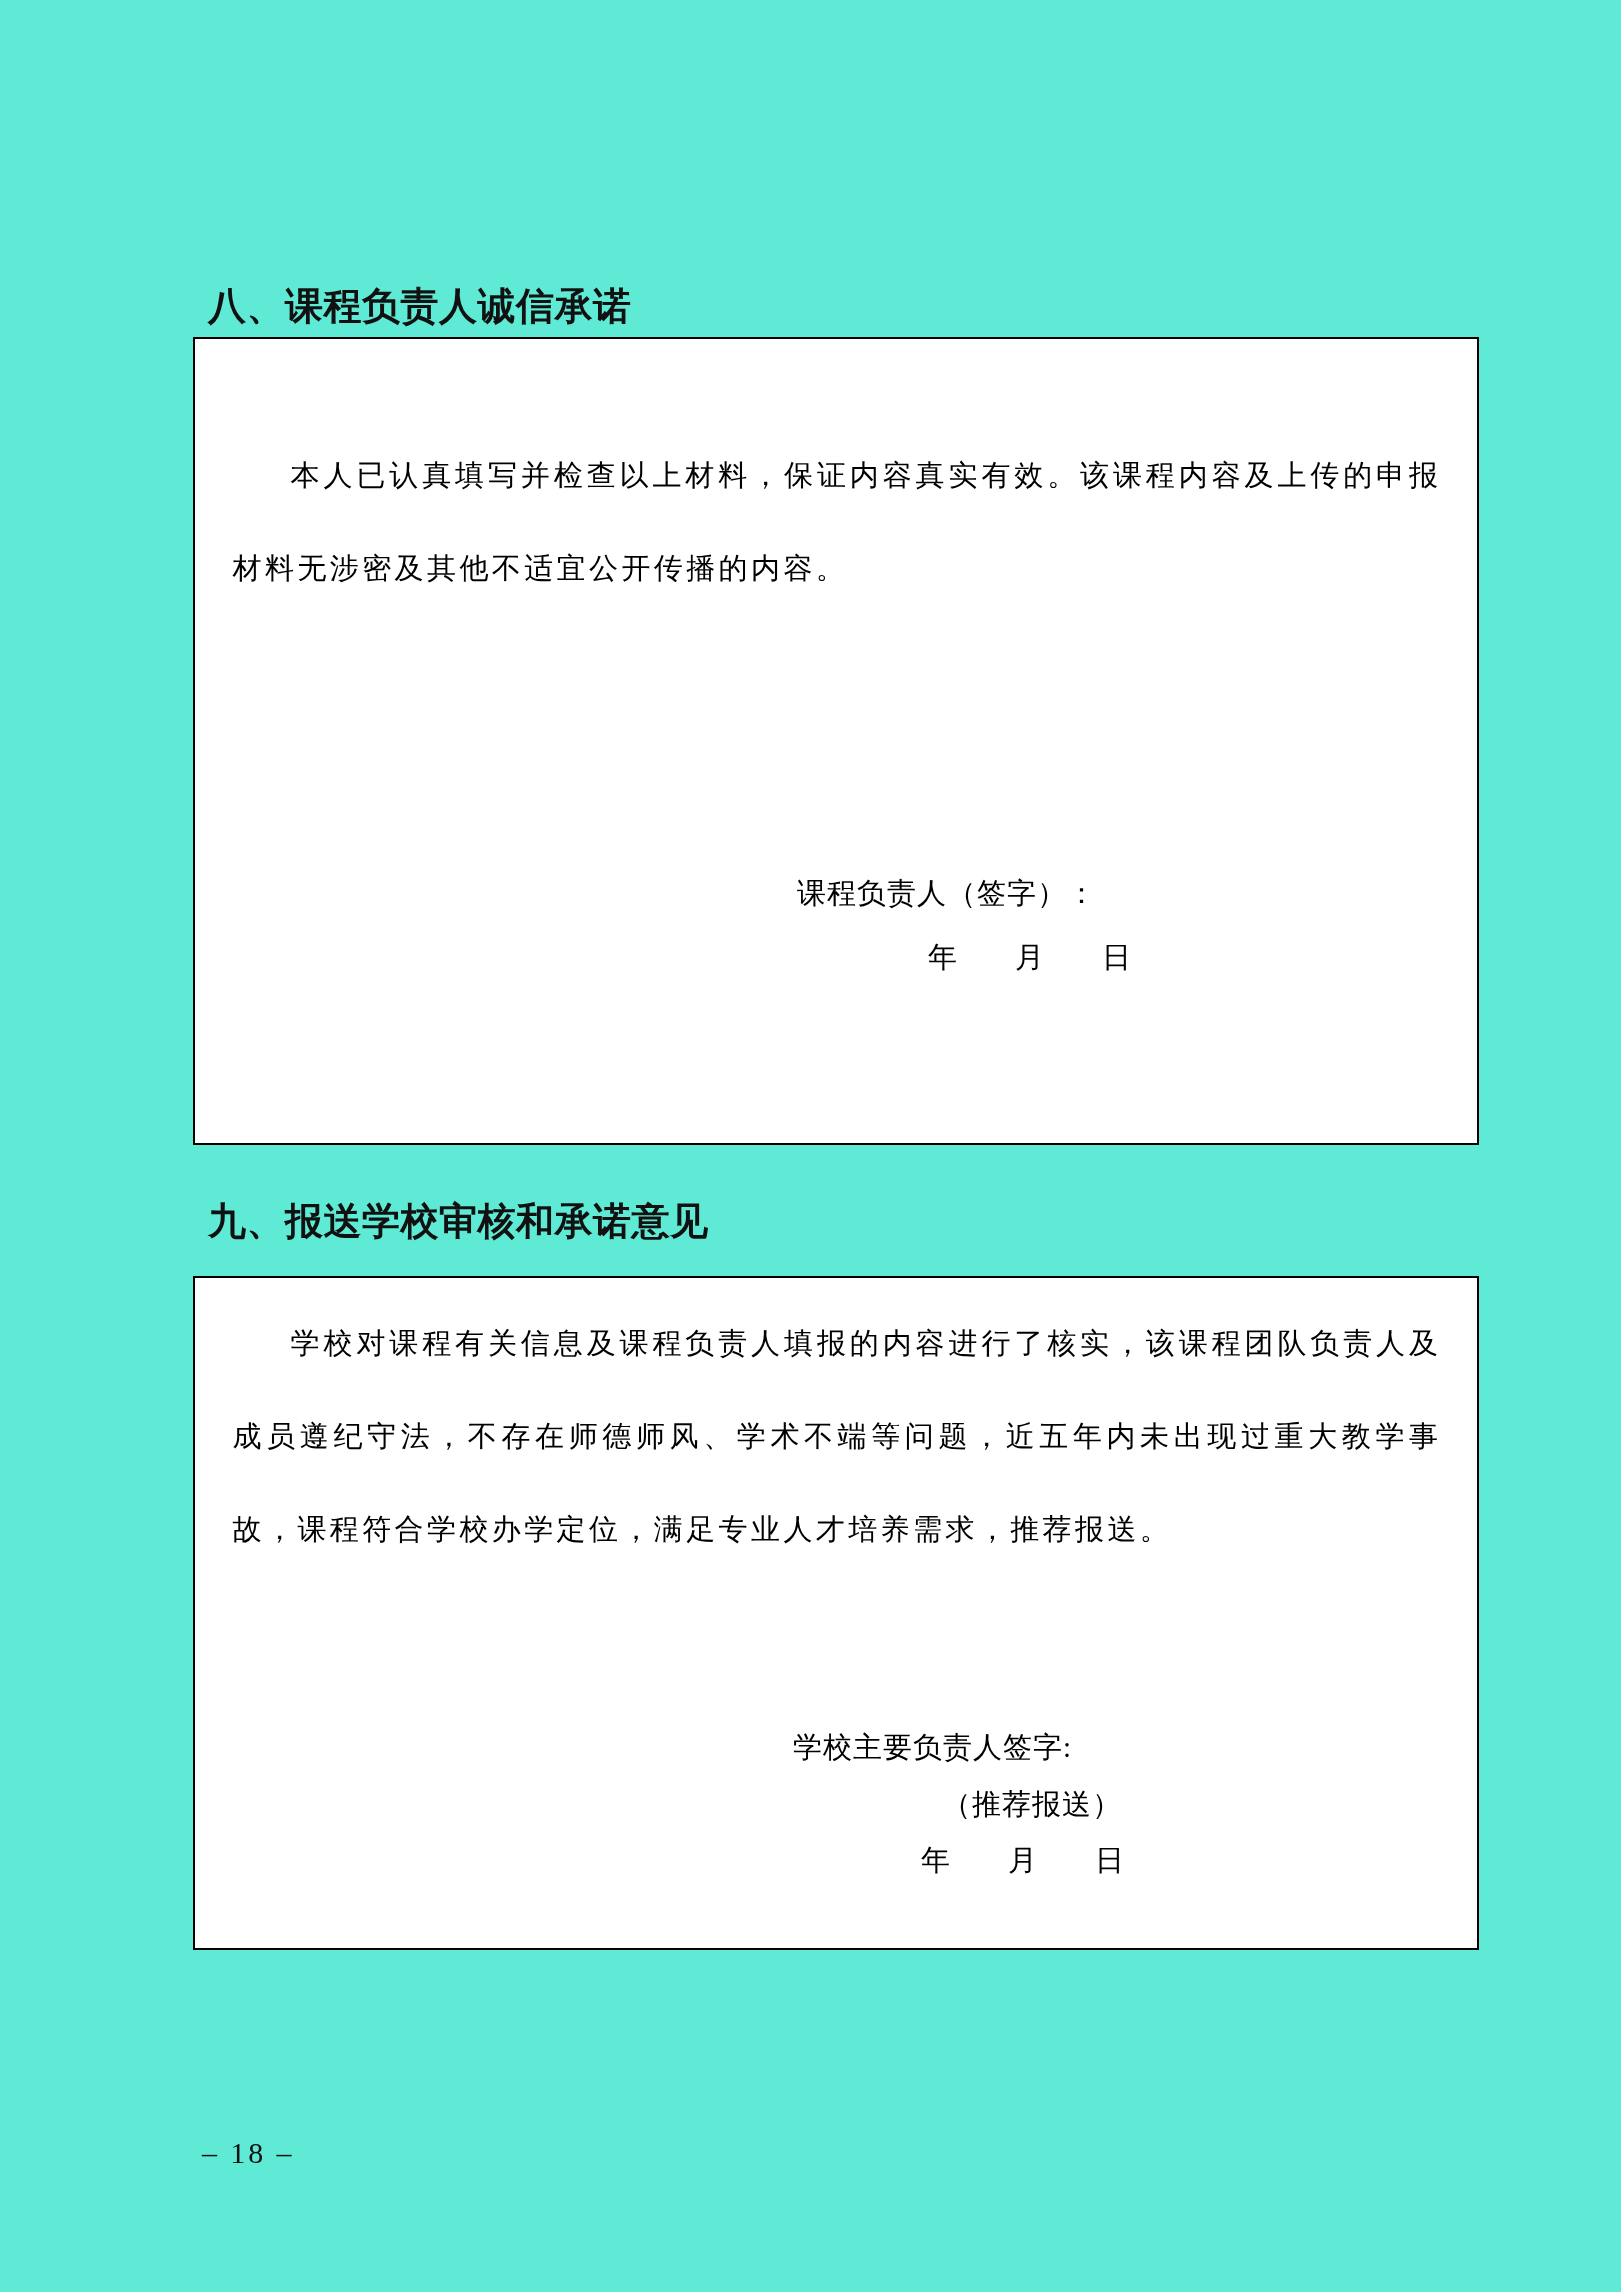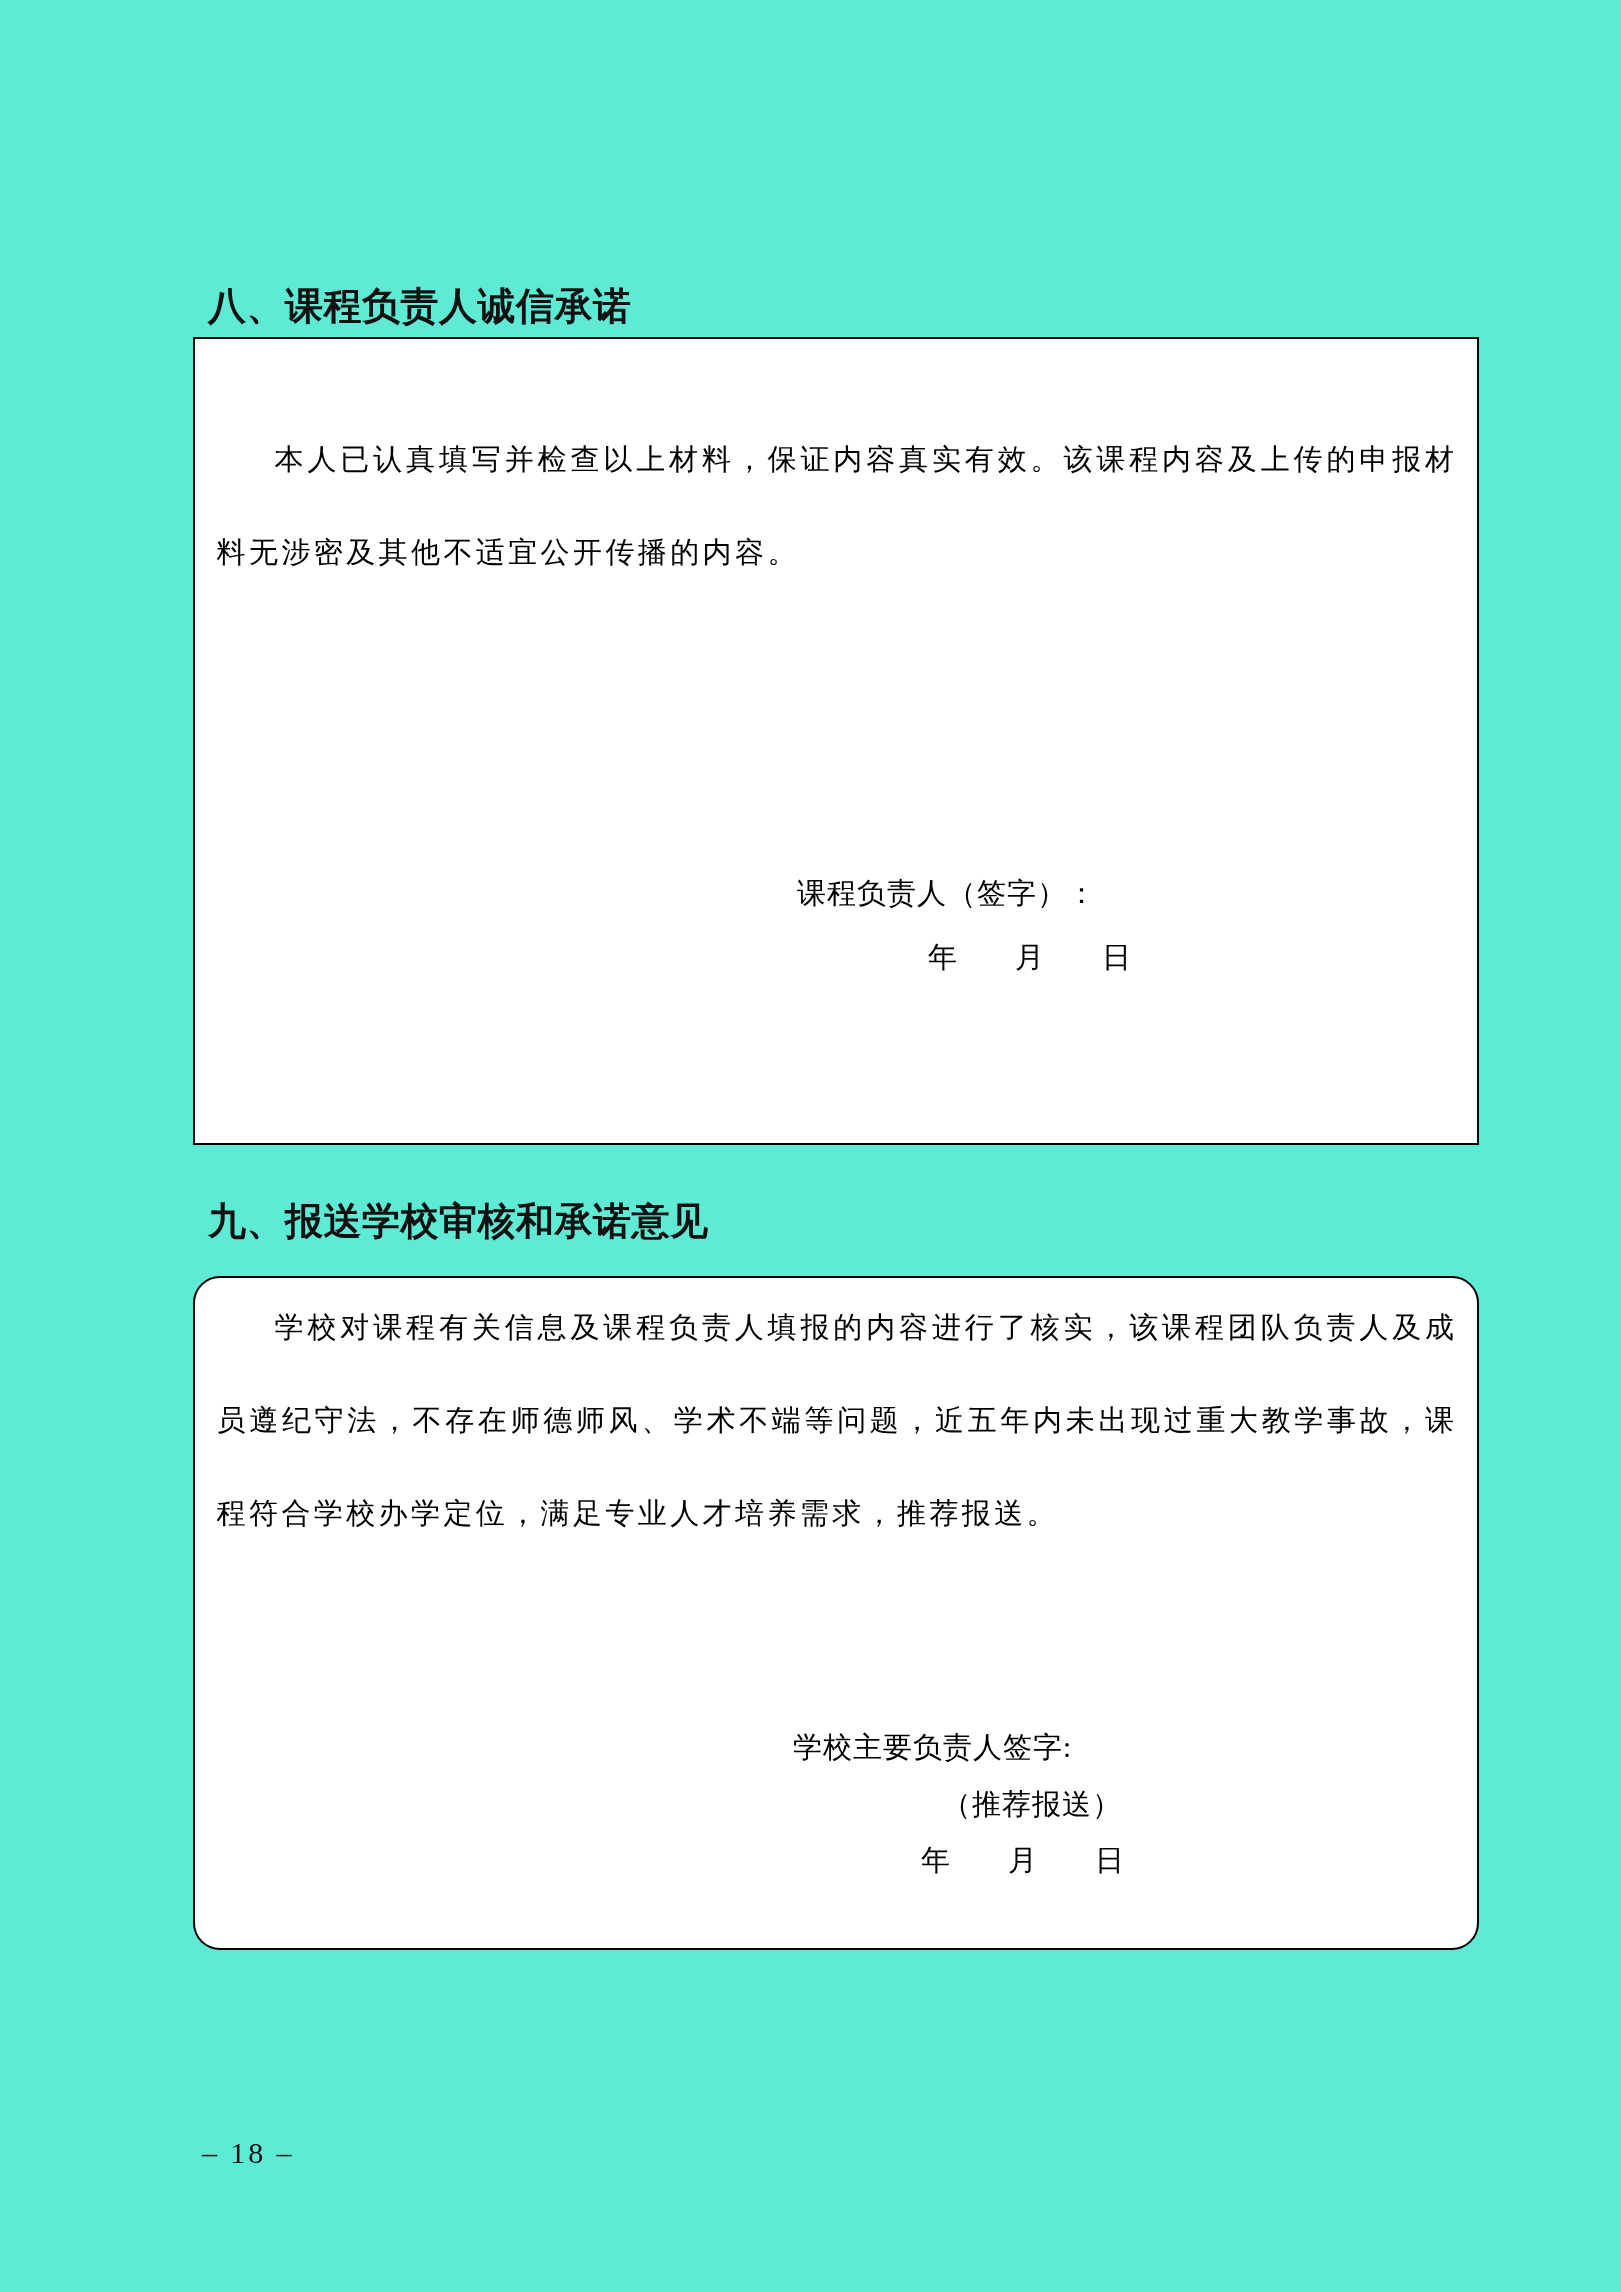--- a/index.html
+++ b/index.html
@@ -41,7 +41,7 @@
   .box-8 { top: 337px;  height: 808px; }
   .box-9 { top: 1276px; height: 674px; border-radius: 27px; }
   .body-text {
-    margin: 0;
+    margin: 16px;
     font-size: 29px;
     line-height: 93px;
     letter-spacing: 3.4px;

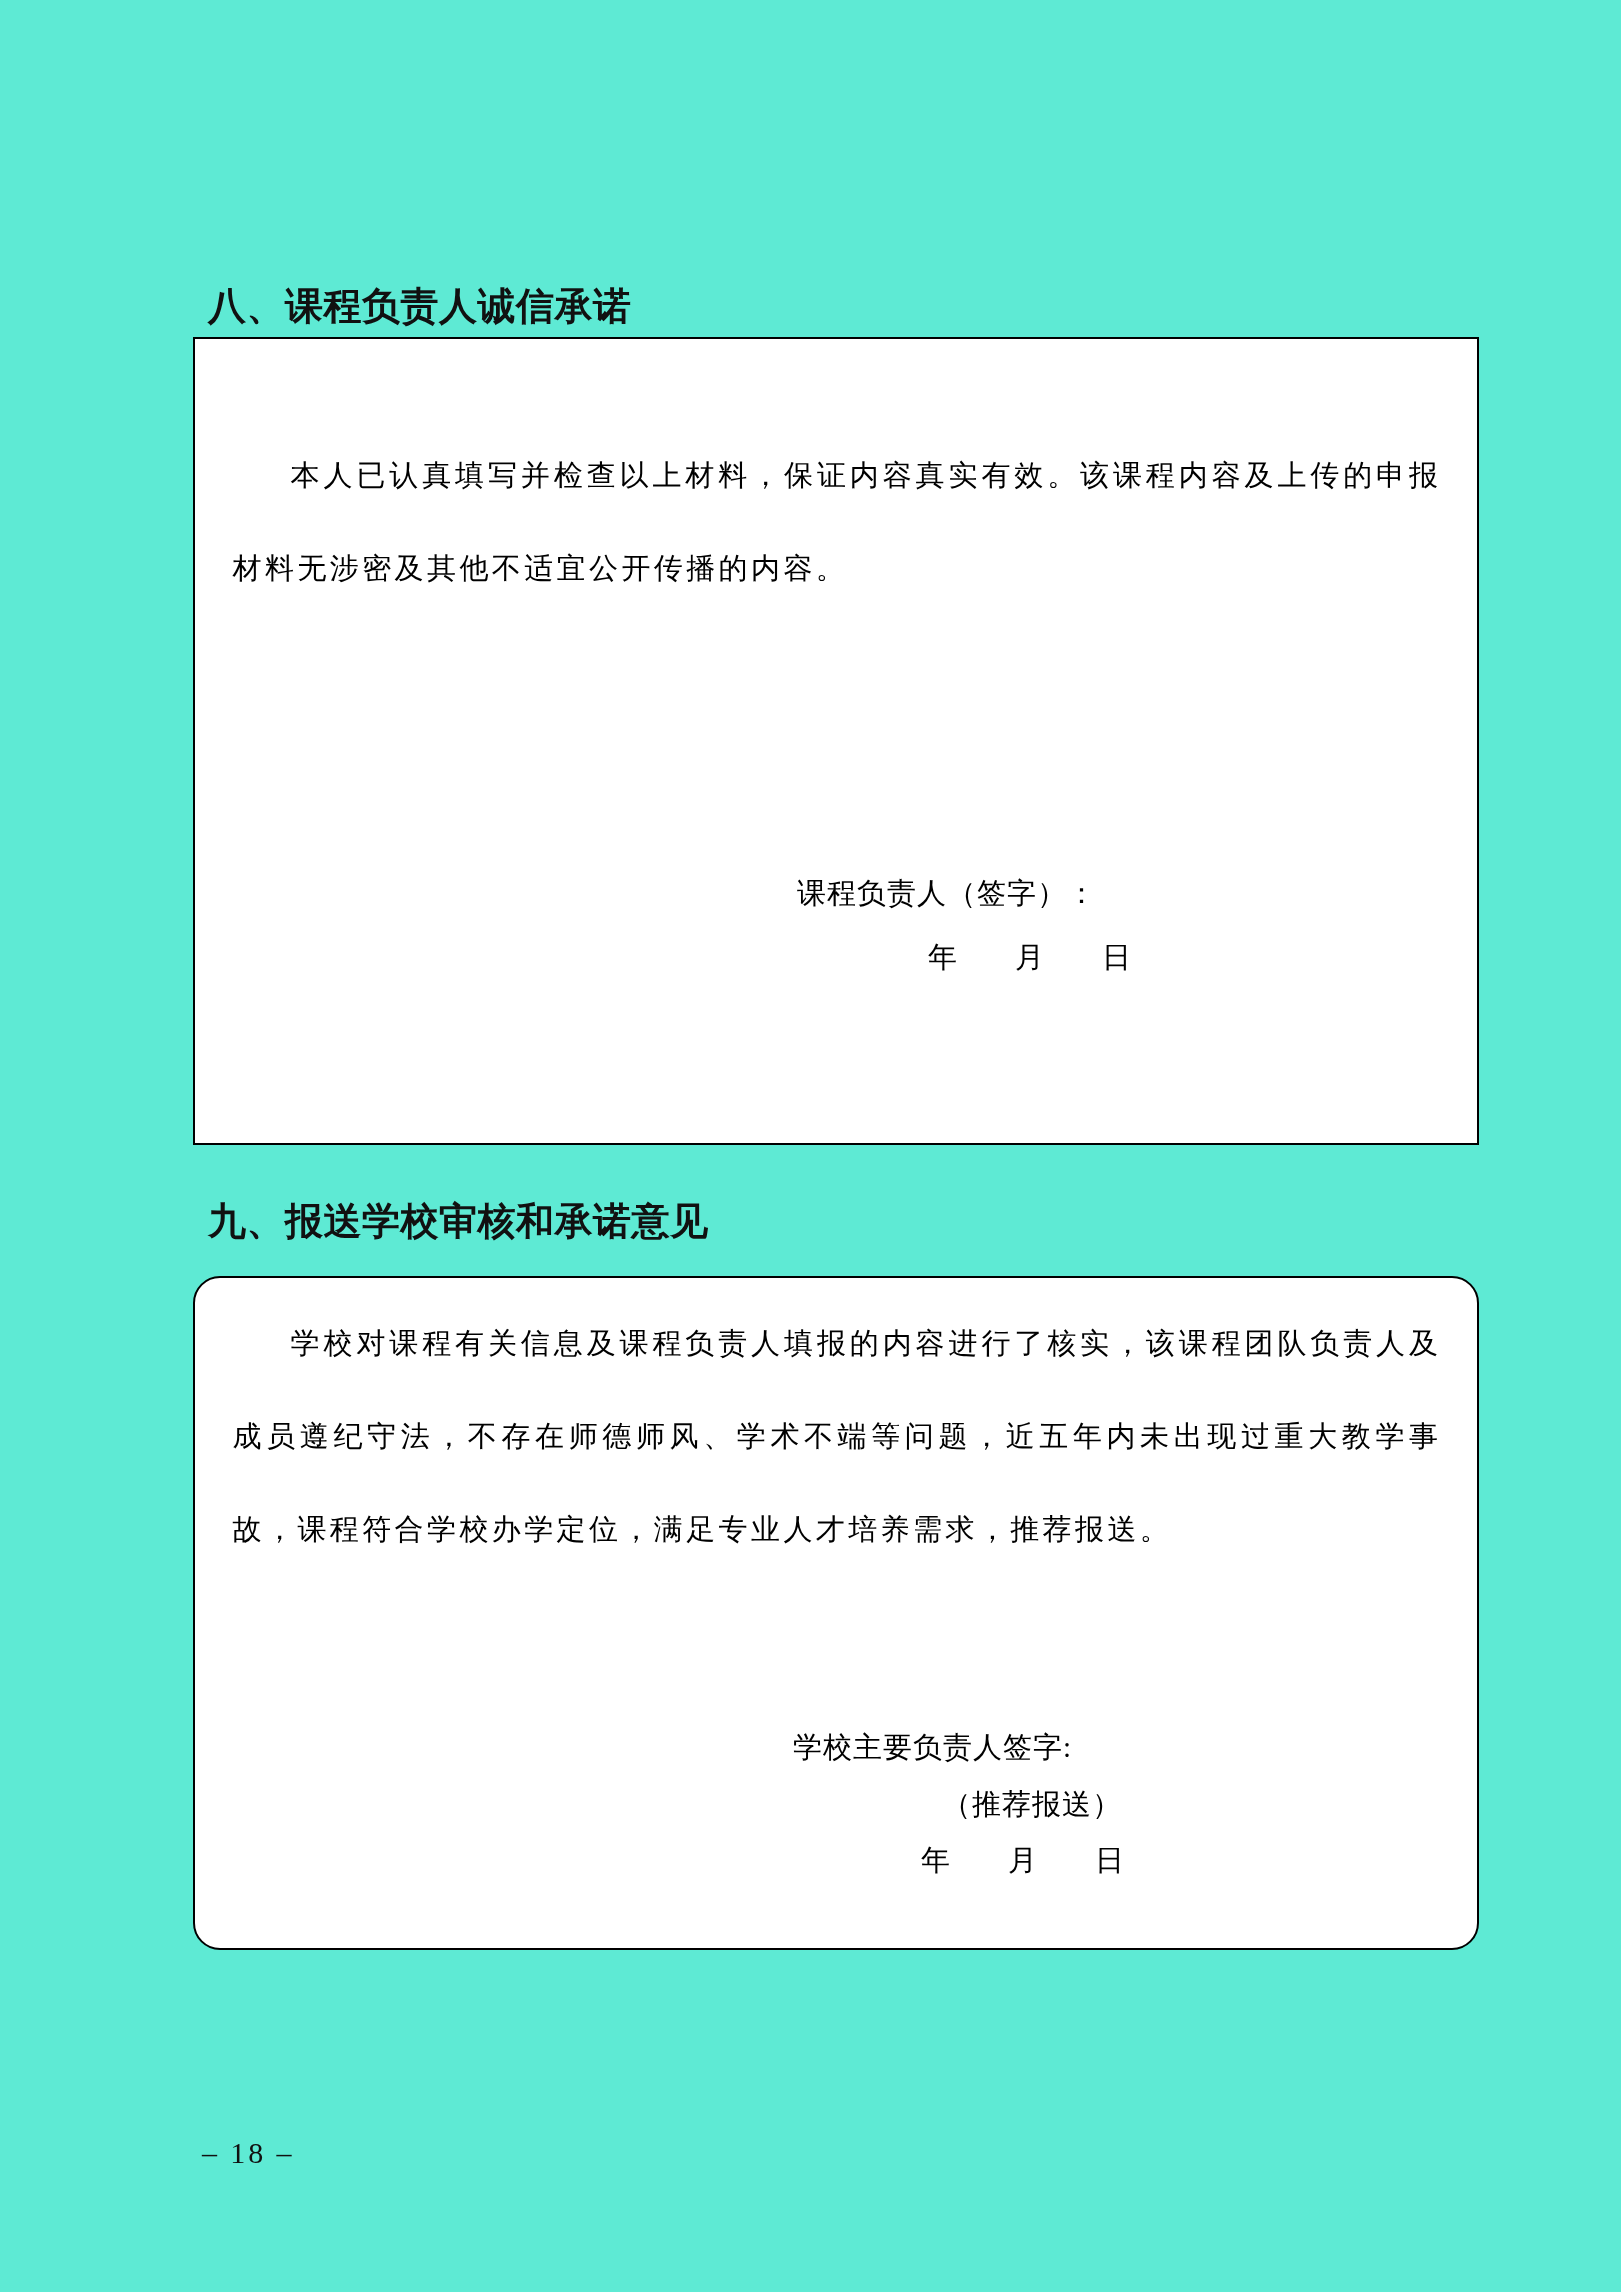--- a/index.html
+++ b/index.html
@@ -39,7 +39,7 @@
     background: #ffffff;
   }
   .box-8 { top: 337px;  height: 808px; }
-  .box-9 { top: 1276px; height: 674px; border-radius: 27px; }
+  .box-9 { top: 1276px; height: 674px; }
   .body-text {
     margin: 16px;
     font-size: 29px;

